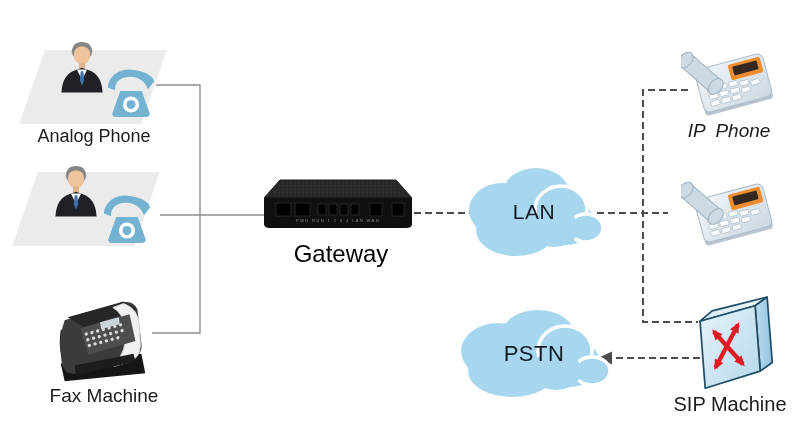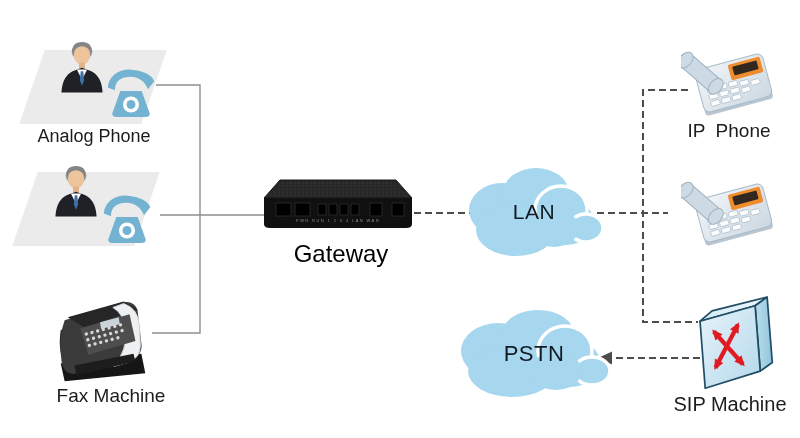--- a/index.html
+++ b/index.html
@@ -15,7 +15,7 @@
   .lbl-analog{left:28px;top:127px;width:132px;font-size:18px;}
   .lbl-fax{left:45px;top:386px;width:132px;font-size:19px;}
   .lbl-gateway{left:266px;top:241px;width:150px;font-size:24px;color:#000000;}
-  .lbl-ip{left:676px;top:121px;width:106px;font-size:19px;white-space:pre;}
+  .lbl-ip{left:676px;top:121px;width:106px;font-size:19px;white-space:pre;font-style:italic;}
   .lbl-sip{left:672px;top:393px;width:116px;font-size:20px;}
   .cloud-text{
     position:absolute;left:0;right:0;text-align:center;color:#121a24;

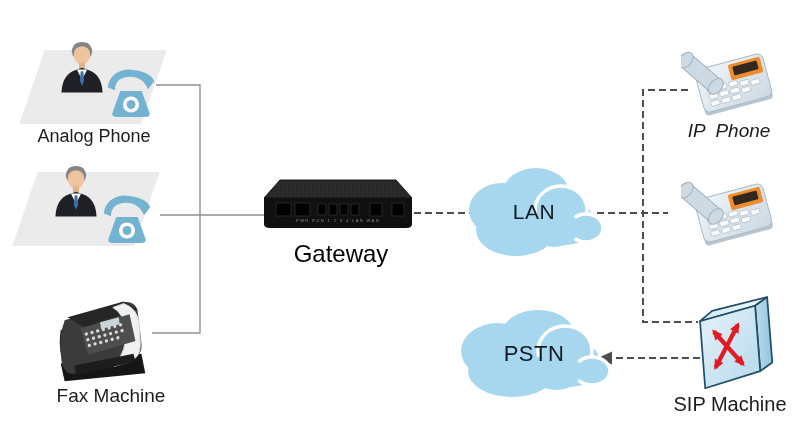--- a/index.html
+++ b/index.html
@@ -13,7 +13,7 @@
     font-family:"Liberation Sans", sans-serif;line-height:1.1;
   }
   .lbl-analog{left:28px;top:127px;width:132px;font-size:18px;}
-  .lbl-fax{left:45px;top:386px;width:132px;font-size:19px;}
+  .lbl-fax{left:38px;top:386px;width:132px;font-size:19px;}
   .lbl-gateway{left:266px;top:241px;width:150px;font-size:24px;color:#000000;}
   .lbl-ip{left:676px;top:121px;width:106px;font-size:19px;white-space:pre;font-style:italic;}
   .lbl-sip{left:672px;top:393px;width:116px;font-size:20px;}

